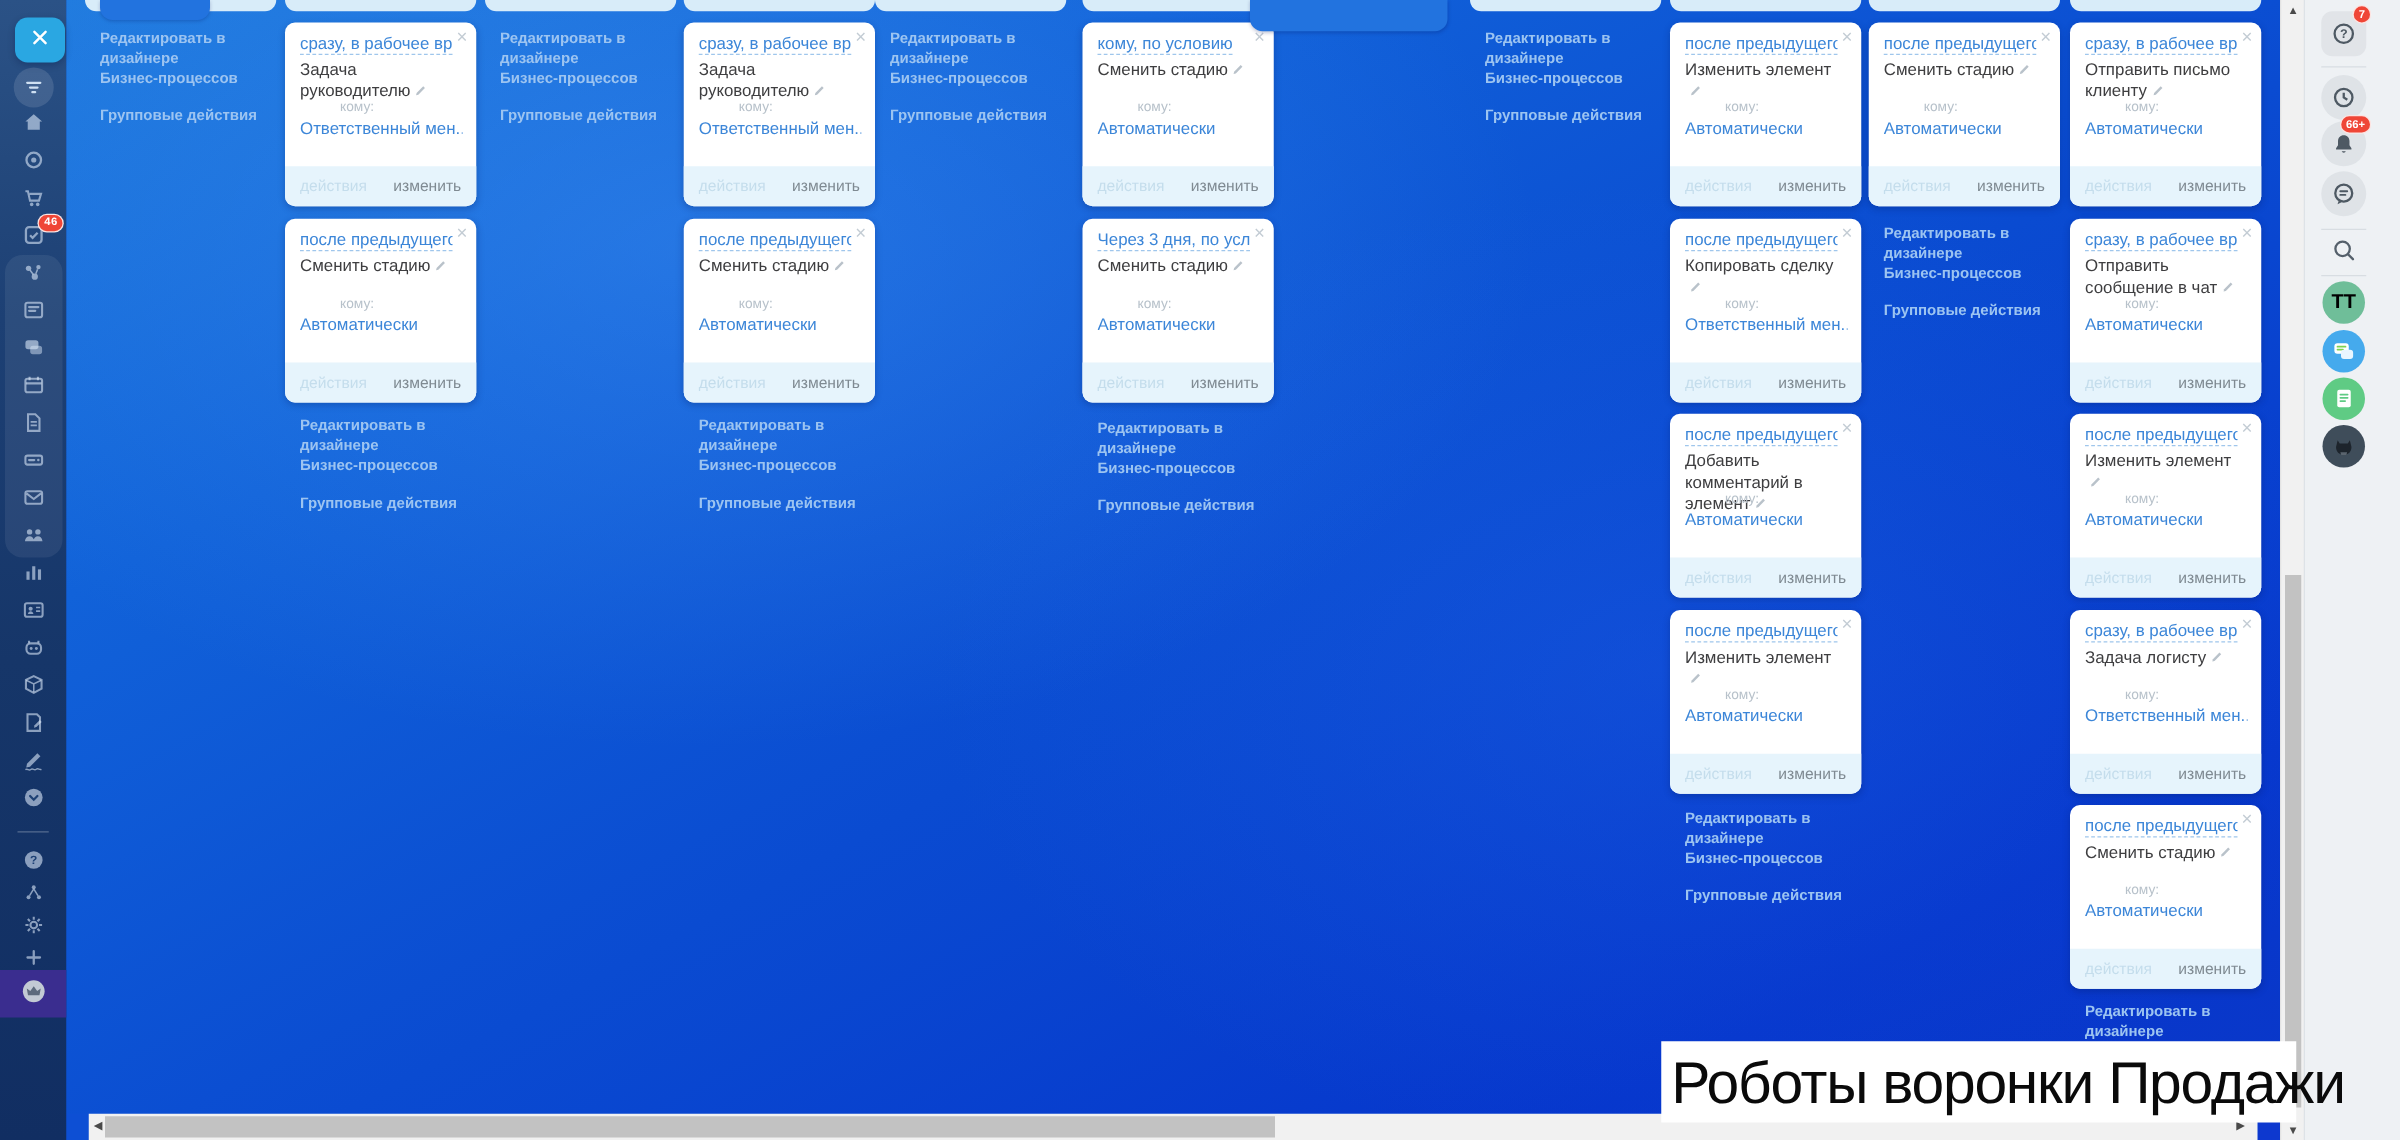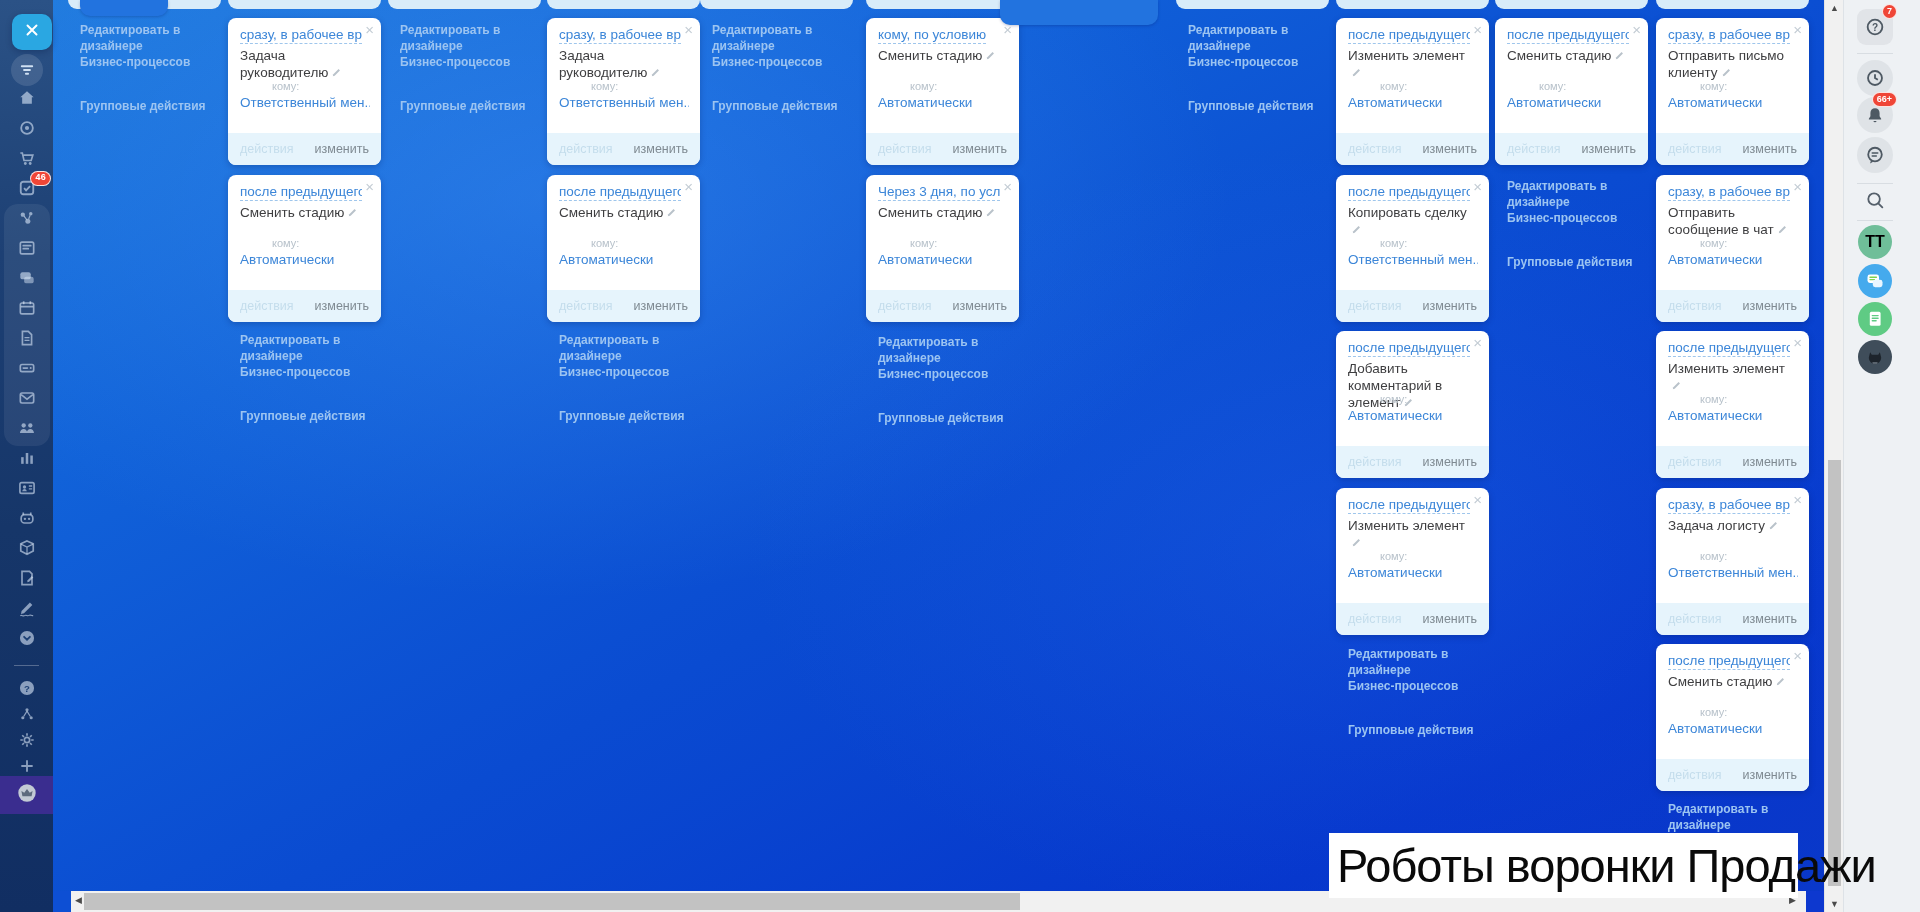--- a/index.html
+++ b/index.html
@@ -33,7 +33,7 @@
 
   .col-links{position:absolute;width:160px;}
   .edit-link,.group-link{color:#9cc4f1;font-weight:bold;font-size:12px;line-height:16px;cursor:pointer;}
-  .group-link{margin-top:28px;}
+  .group-link{margin-top:14px;}
 
   .card{position:absolute;width:153px;height:147px;background:#fff;border-radius:8px;
         box-shadow:0 2px 6px rgba(0,25,90,.28);}

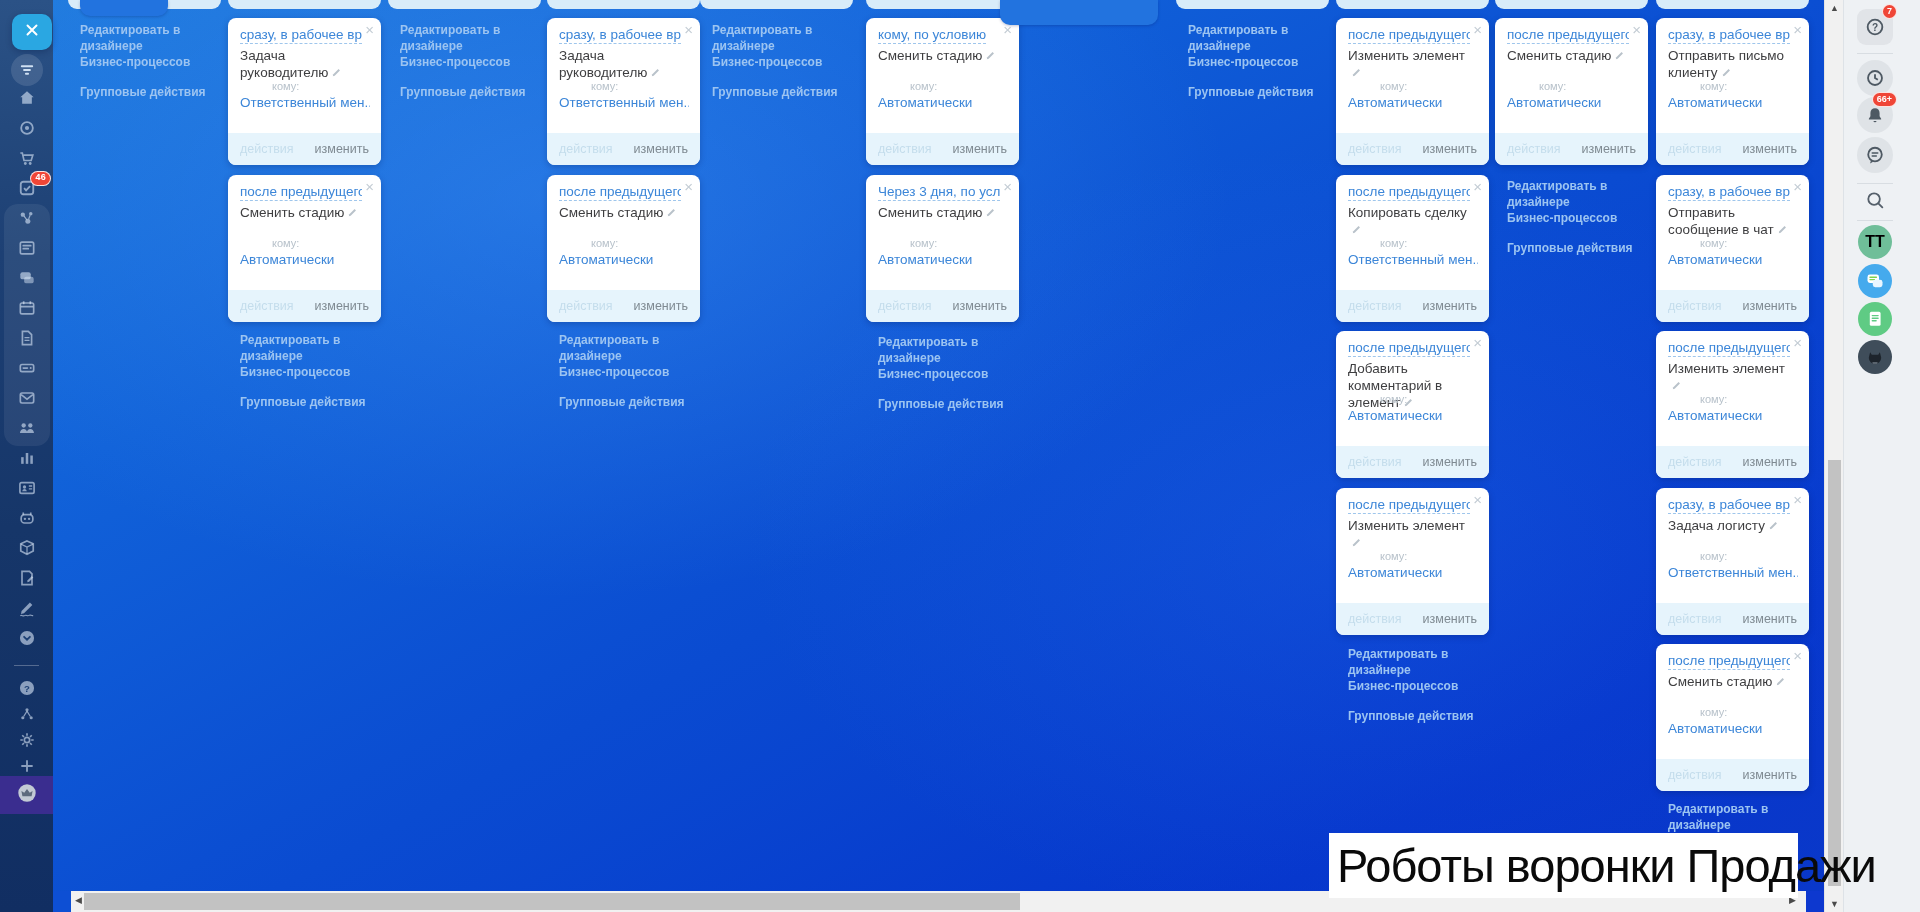--- a/index.html
+++ b/index.html
@@ -50,7 +50,7 @@
   .card .foot .chg{position:absolute;right:12px;top:9px;font-size:12.5px;color:#7f8a92;cursor:pointer;}
 
   
-  .banner{position:absolute;left:1329px;top:833px;width:469px;height:65px;background:#fff;z-index:60;
+  .banner{position:absolute;left:1329px;top:833px;width:508px;height:65px;background:#fff;z-index:60;
         display:flex;align-items:center;}
   .banner span{font-size:47px;color:#0a0a0a;padding-left:8px;letter-spacing:-1px;white-space:nowrap;}
 

